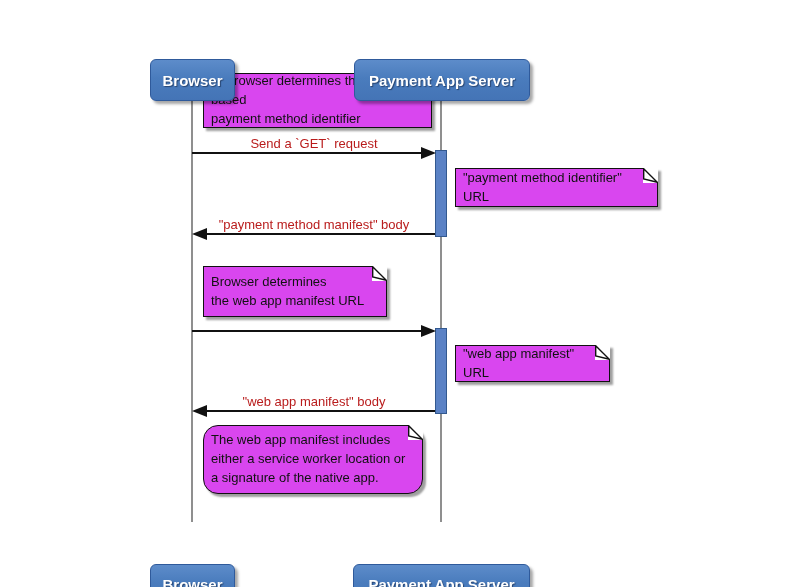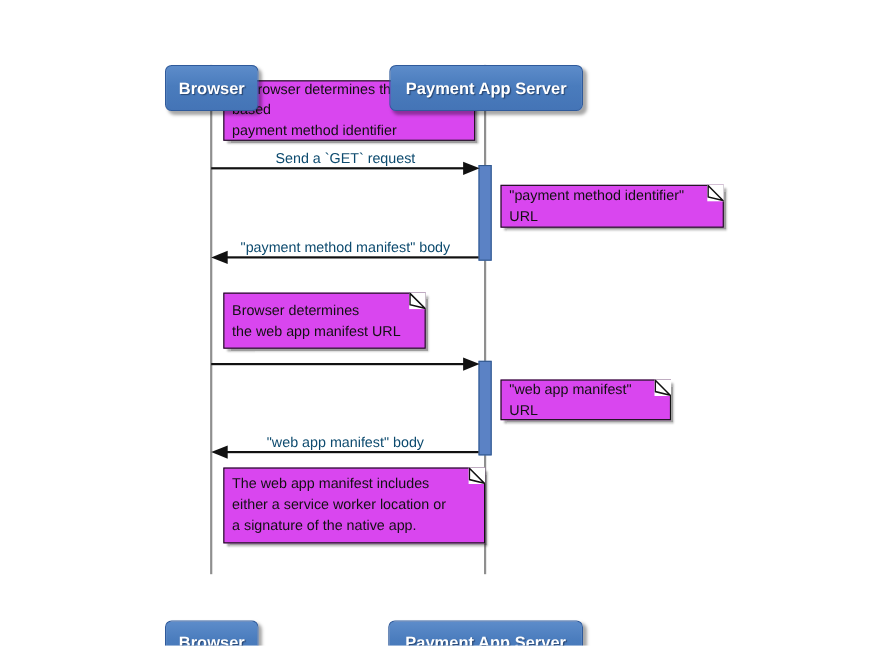--- a/index.html
+++ b/index.html
@@ -38,7 +38,7 @@
   }
   .msg-label {
     position:absolute; left:192px; width:244px; text-align:center;
-    font-size:13px; color:#0c4a6e; white-space:nowrap;
+    font-size:13px; color:#b91c1c; white-space:nowrap;
   }
   .note {
     position:absolute; background:#d946ef;

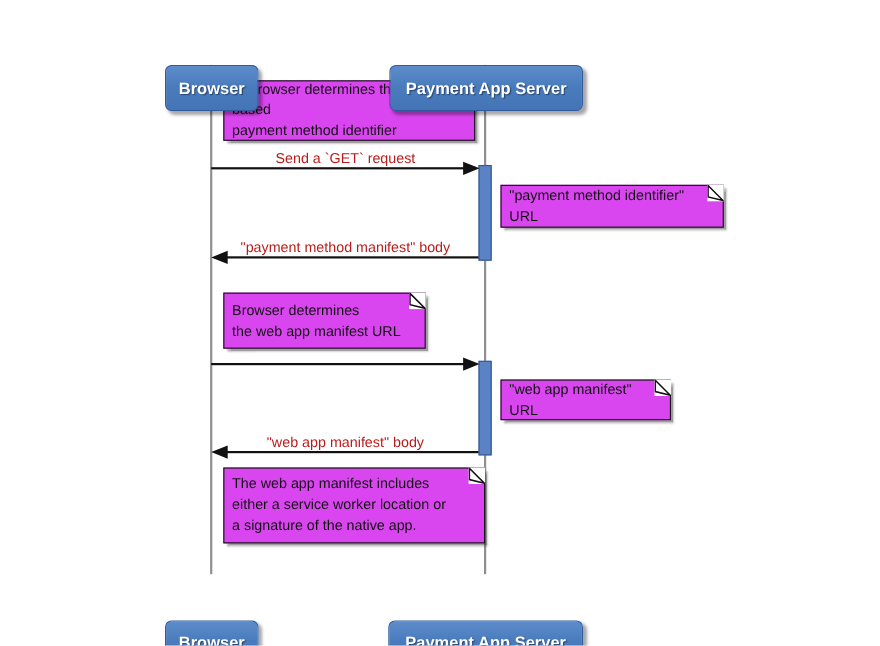--- a/index.html
+++ b/index.html
@@ -111,7 +111,7 @@
     </svg>
   </div>
 
-  <div class="note" style="left:203px; top:425px; width:238px; height:69px;">
+  <div class="note" style="left:203px; top:425px; width:220px; height:69px;border-radius:15px;">
     <span class="note-text">The web app manifest includes
 either a service worker location or
 a signature of the native app.</span>

